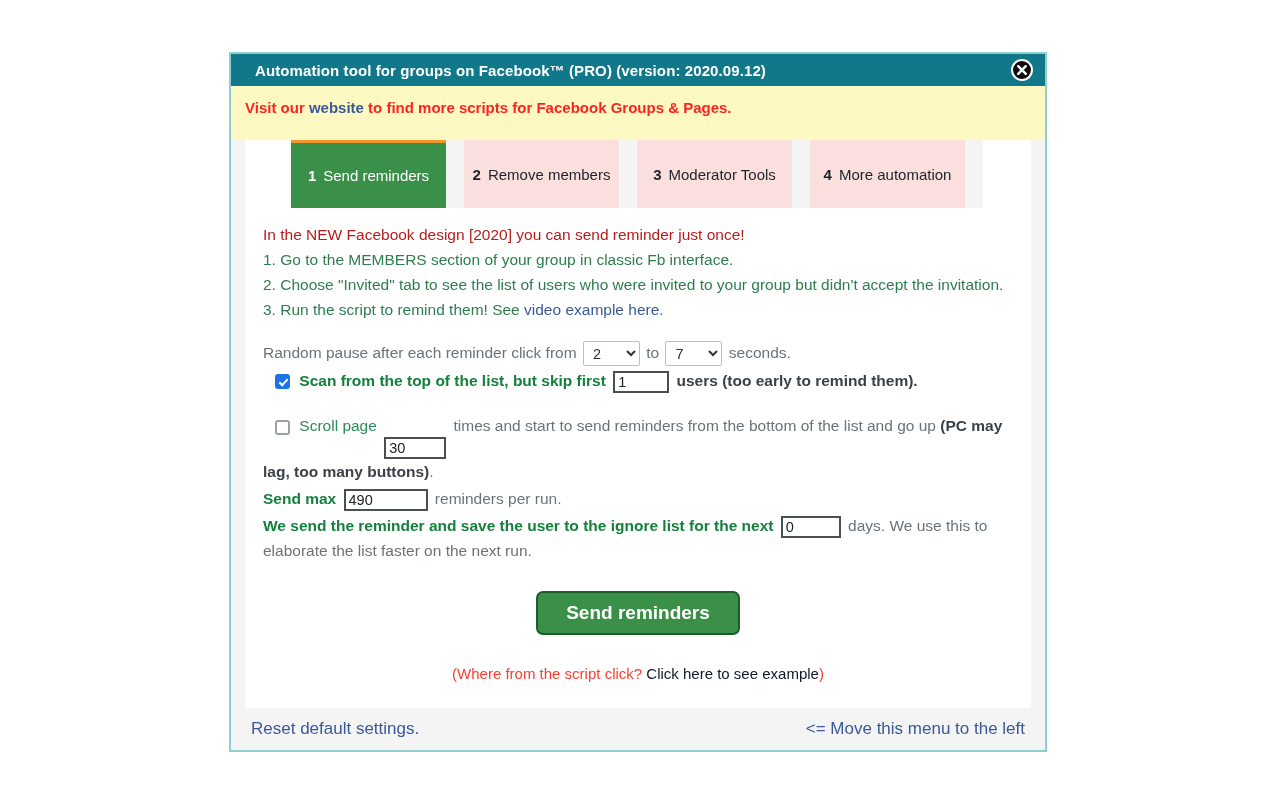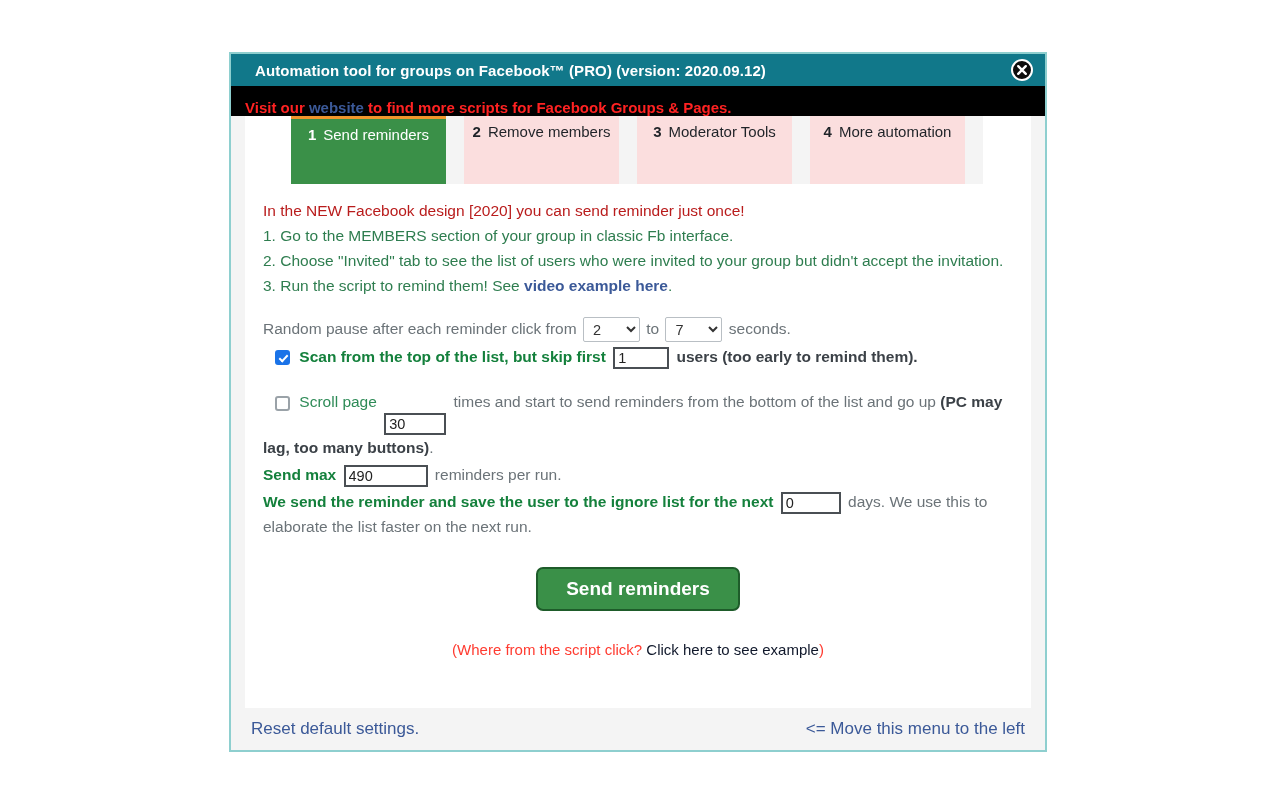--- a/index.html
+++ b/index.html
@@ -62,11 +62,11 @@
   
   #promo {
     flex: none;
-    padding: 13px 14px 0 14px;
+    padding: 13px 14px 24px 14px;
     font-size: 15px;
     font-weight: bold;
     color: #ff2222;
-    background: #000000;
+    background: #fef9c3;
   }
   #promo a {
     color: #3b5998;

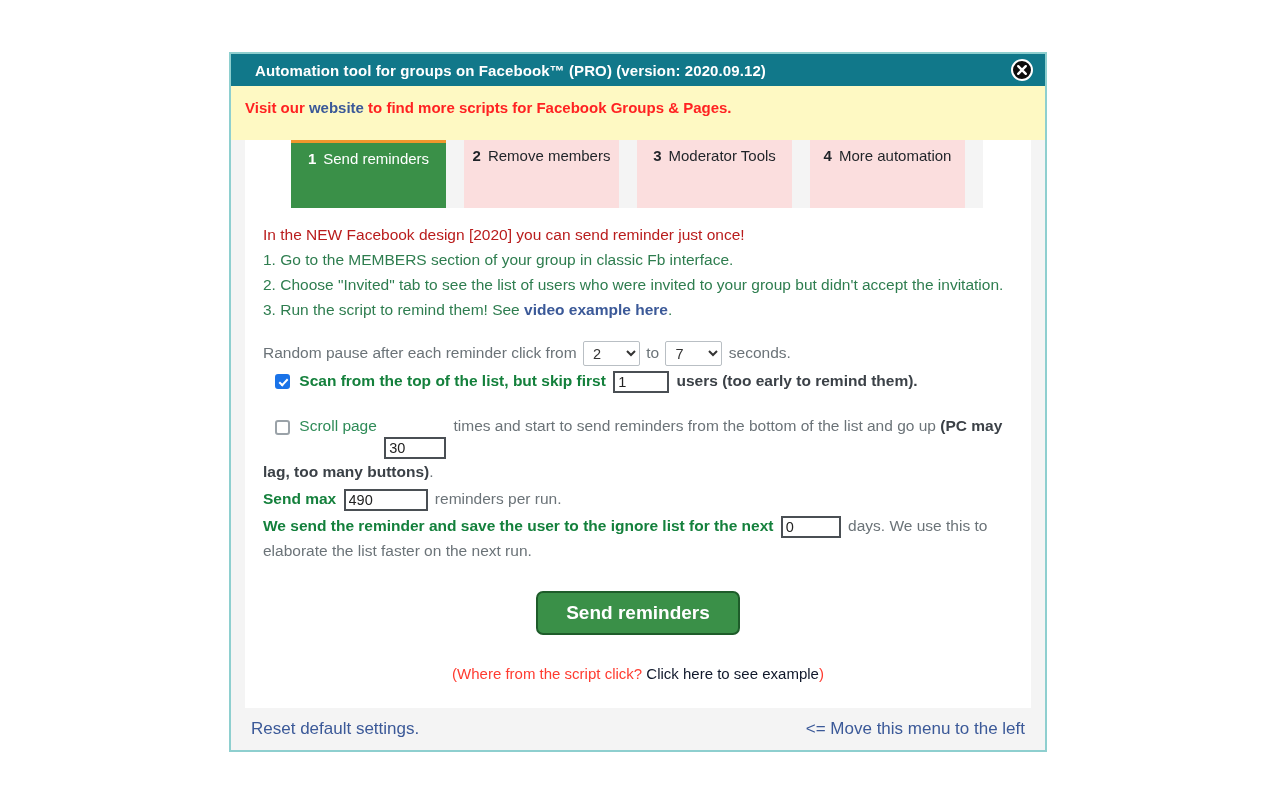--- a/index.html
+++ b/index.html
@@ -99,12 +99,13 @@
     font-size: 15px;
     line-height: 21px;
     display: flex;
+    align-items: center;
     justify-content: center;
     text-align: center;
     cursor: pointer;
     box-sizing: border-box;
     margin-right: 18px;
-    padding: 5px 6px;
+    padding: 12px 6px;
   }
   .tab:last-child { margin-right: 0; }
   .tab.active {

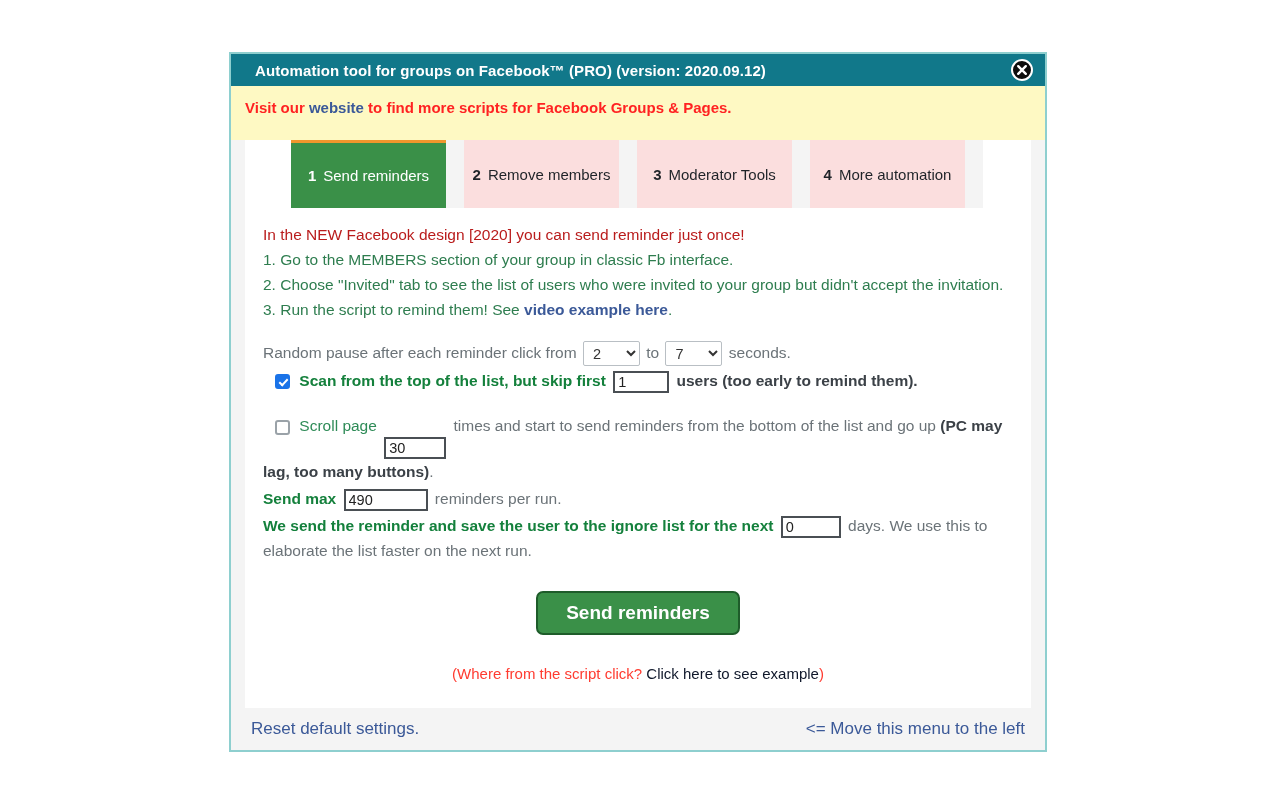--- a/index.html
+++ b/index.html
@@ -137,7 +137,7 @@
   .step { color: #2e7d4f; }
   .step .lnk, .inline-lnk {
     color: #3b5998;
-    font-weight: bold;
+    font-weight: normal;
     text-decoration: none;
   }
   .gap { height: 18px; }

